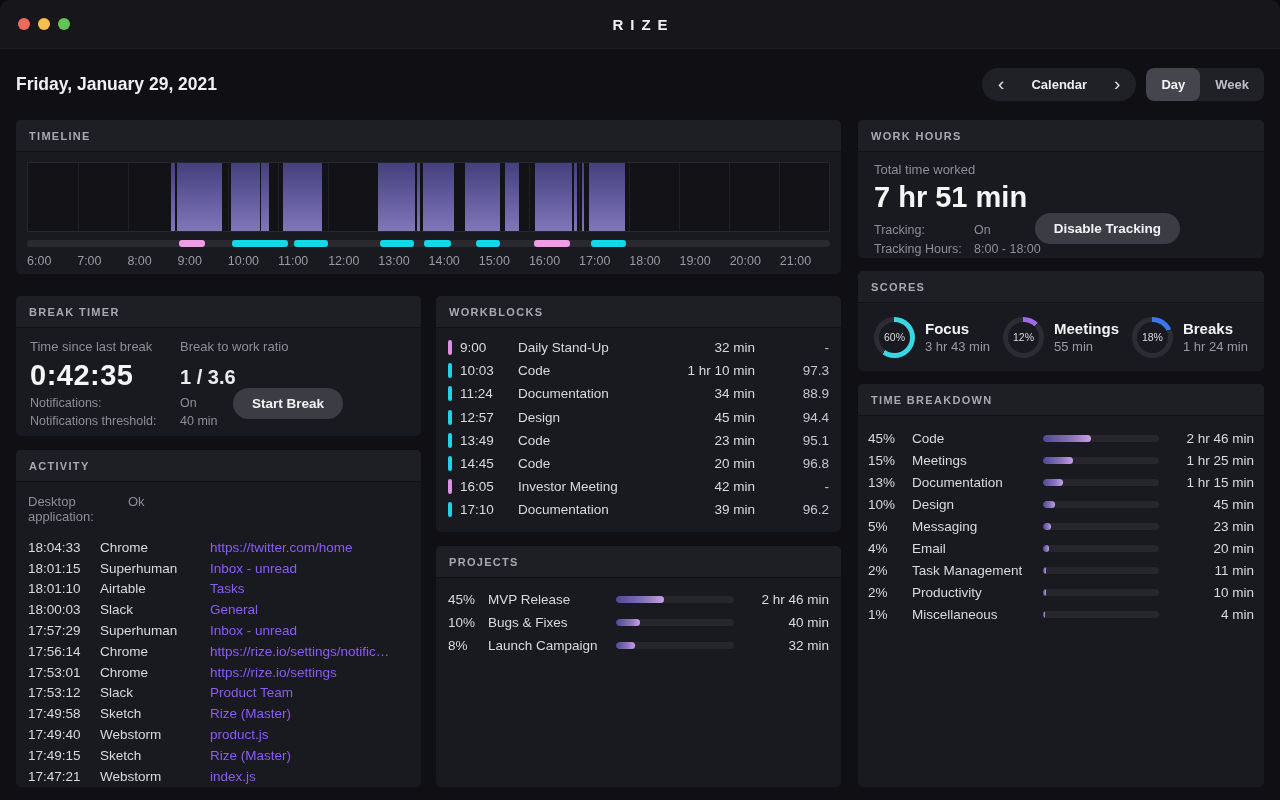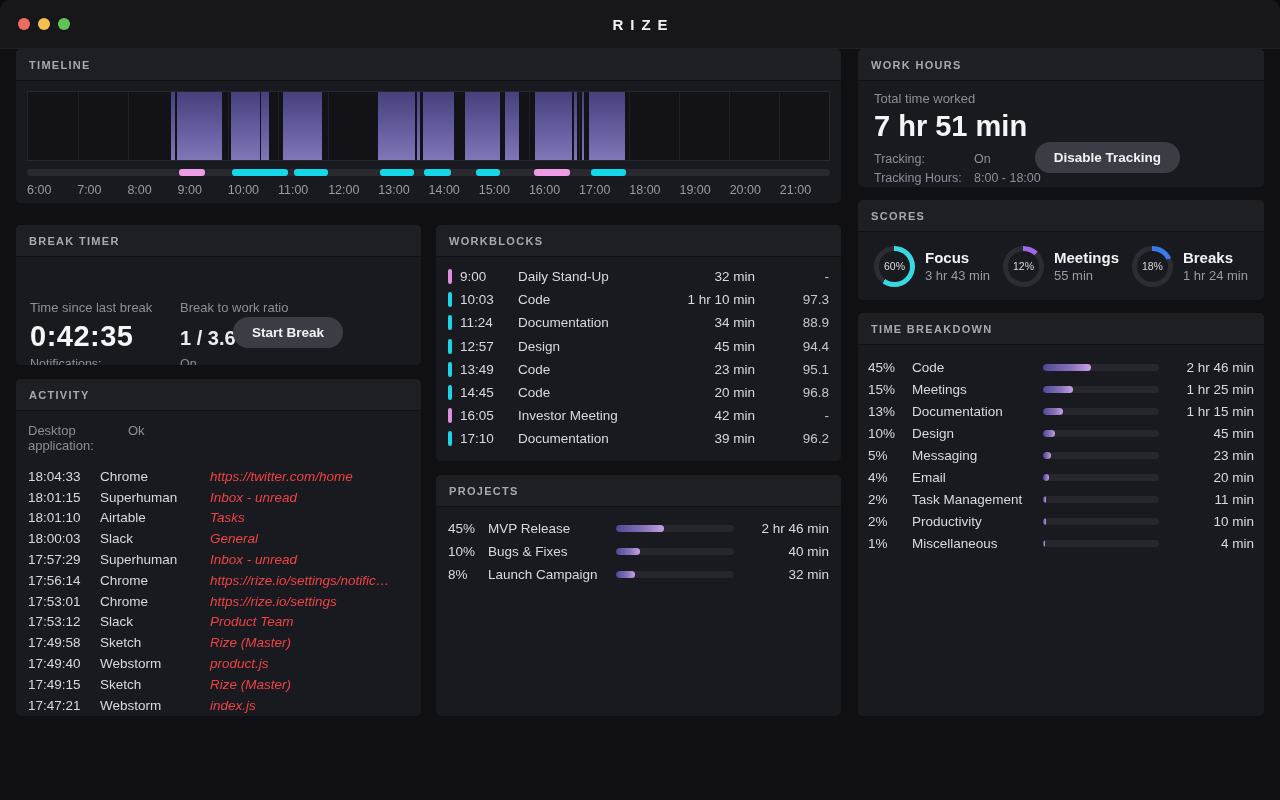--- a/index.html
+++ b/index.html
@@ -125,6 +125,20 @@
     <div class="app-title">RIZE</div>
   </div>
 
+  <div class="page-header">
+    <div class="date-title">Friday, January 29, 2021</div>
+    <div class="controls">
+      <div class="cal-nav">
+        <button class="chev">‹</button>
+        <span class="cal-label">Calendar</span>
+        <button class="chev">›</button>
+      </div>
+      <div class="toggle">
+        <button class="seg selected">Day</button>
+        <button class="seg">Week</button>
+      </div>
+    </div>
+  </div>
 
   <div class="content">
 

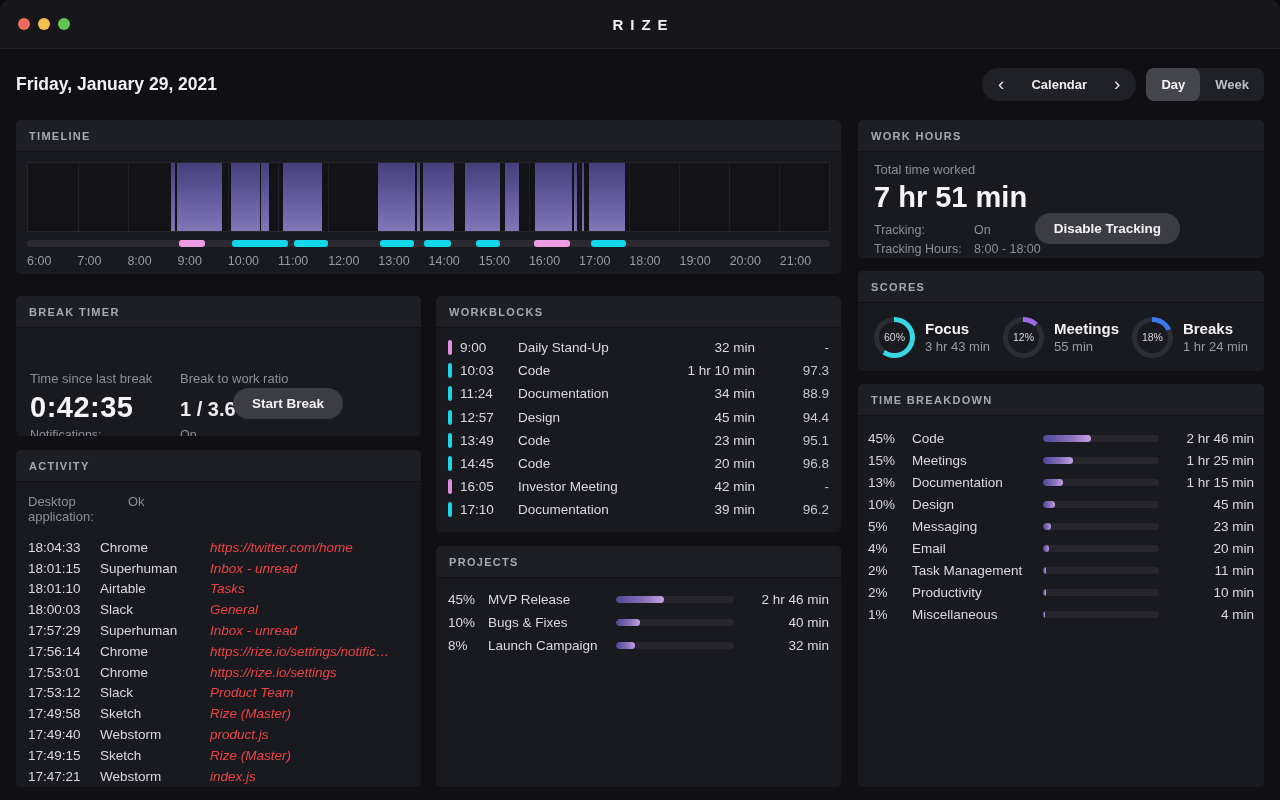--- a/index.html
+++ b/index.html
@@ -53,7 +53,7 @@
   .tl-hour { position:absolute; top:0; font-size:12.5px; color:#9a9aa3; }
 
   
-  .break-panel { height:140px; flex:none;gap:32px; }
+  .break-panel { height:140px; flex:none; }
   .bt-body { padding:11px 14px; }
   .lbl { font-size:13px; color:#8e8e97; }
   .bt-grid { display:grid; grid-template-columns:150px 1fr; align-items:start; }

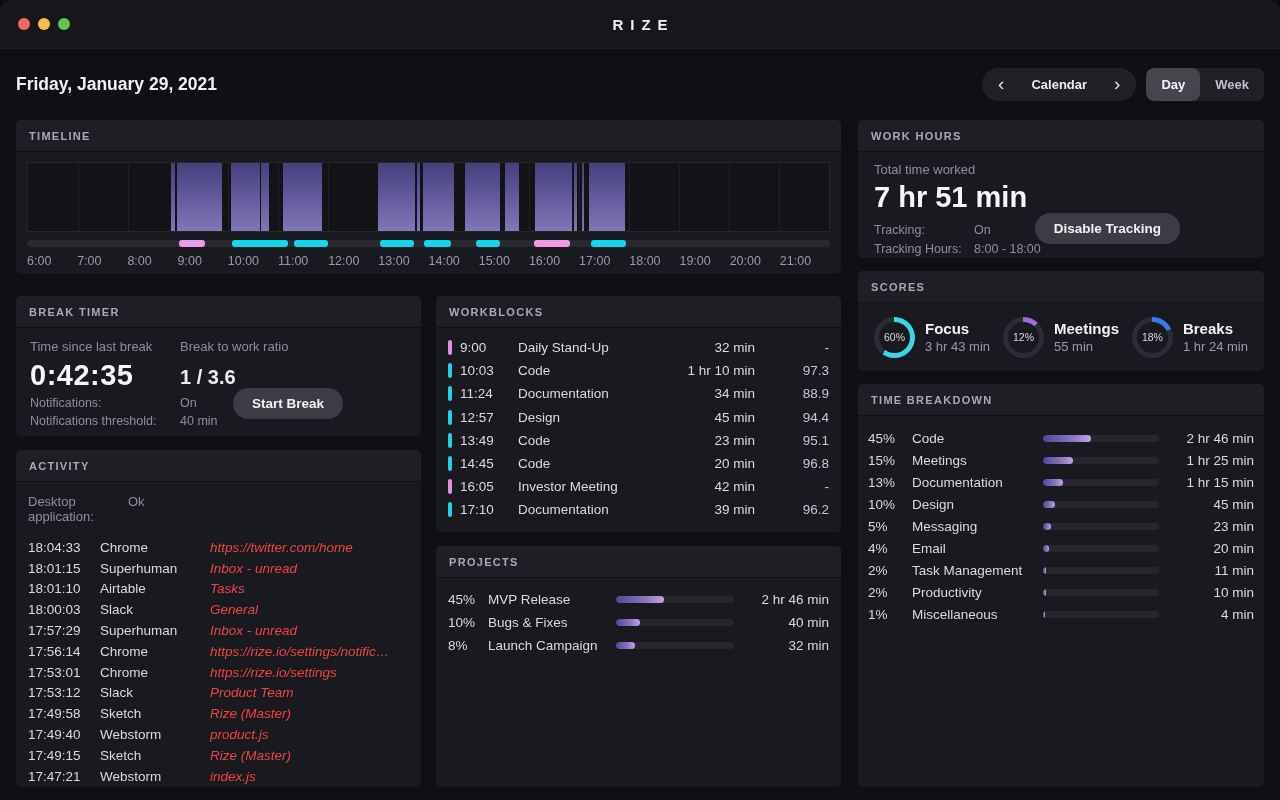--- a/index.html
+++ b/index.html
@@ -68,7 +68,7 @@
   .act-status { display:grid; grid-template-columns:100px 1fr; font-size:13px; color:#8e8e97; margin:3px 0 13px; }
   .act-row { display:grid; grid-template-columns:72px 110px 1fr; height:20.8px; align-items:center; font-size:13.5px; }
   .act-time, .act-app { color:#d9d9df; }
-  .act-detail { color:#ef4444; white-space:nowrap; overflow:hidden; text-overflow:ellipsis;font-style:italic; }
+  .act-detail { color:#8b5cf6; white-space:nowrap; overflow:hidden; text-overflow:ellipsis; }
 
   
   .workblocks-panel { height:236px; flex:none; }

